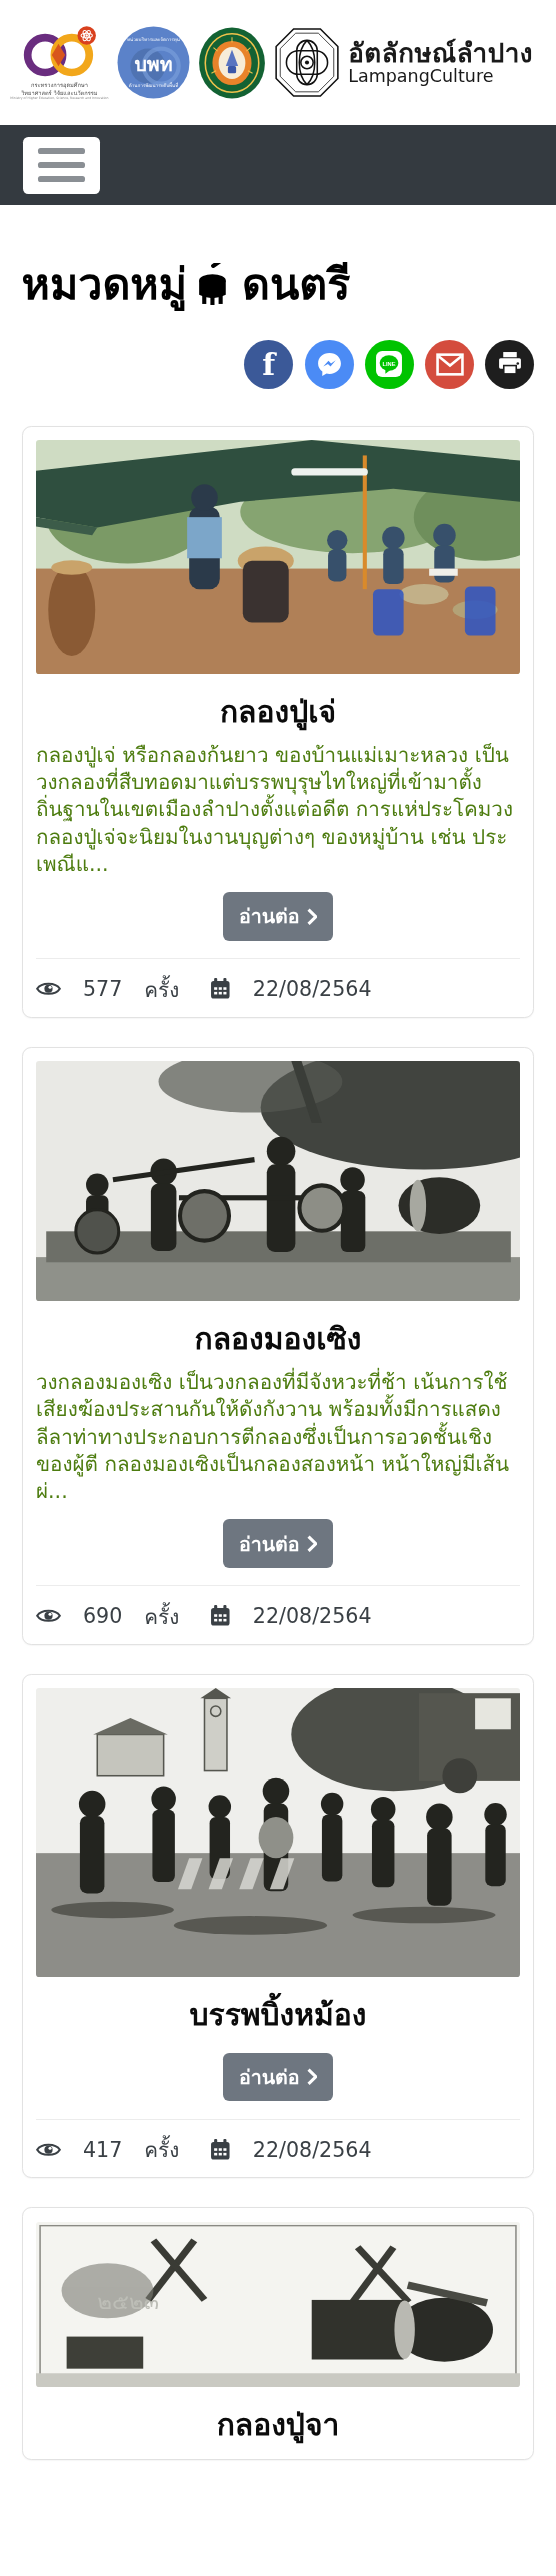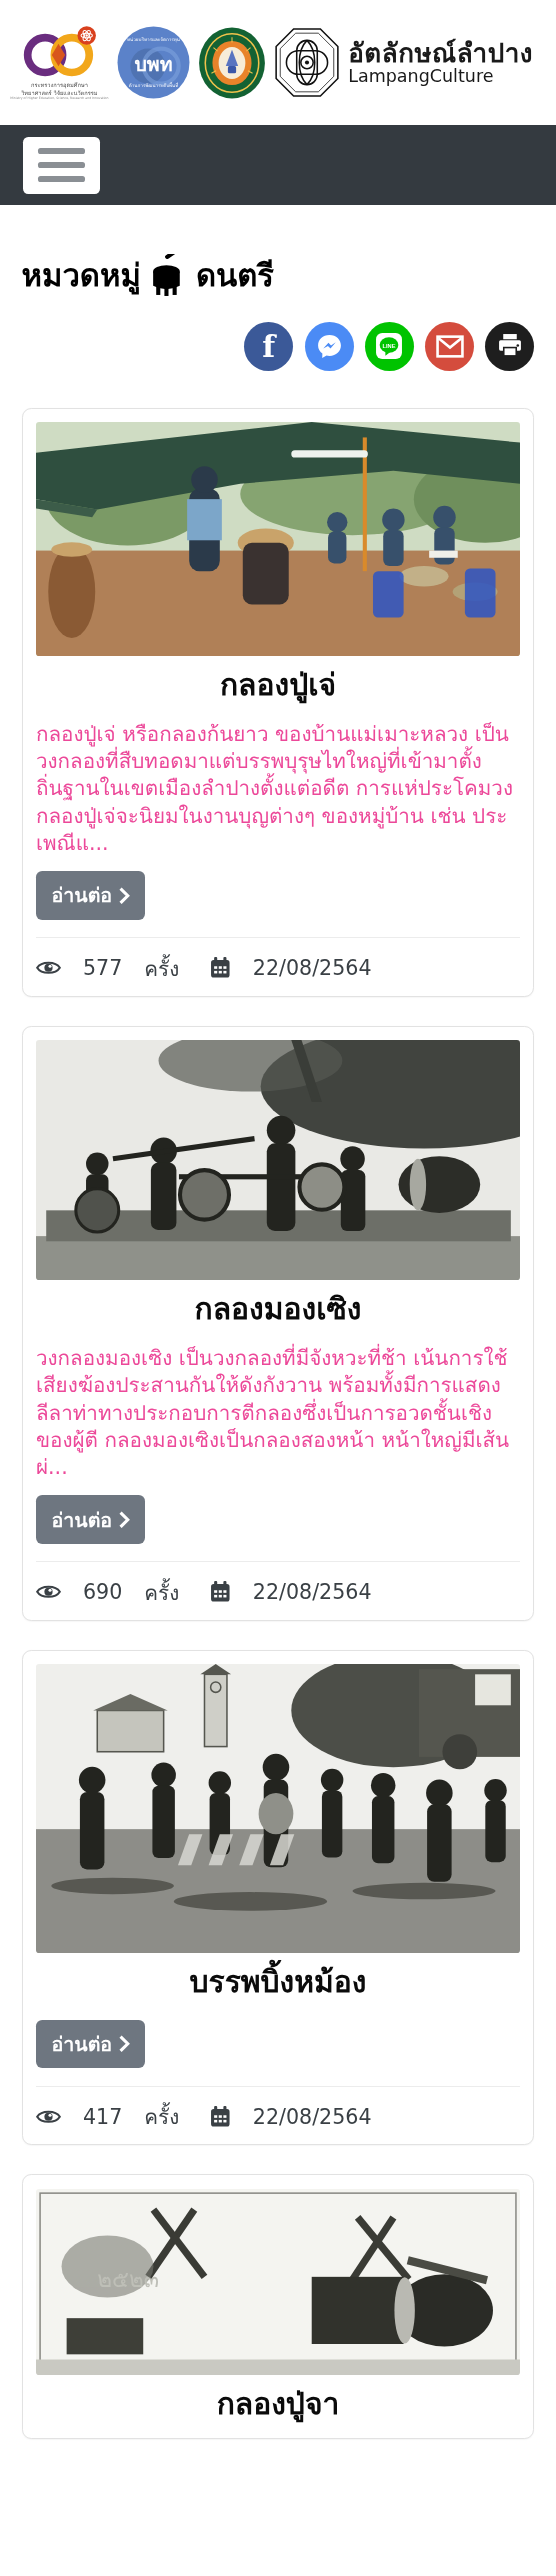--- a/index.html
+++ b/index.html
@@ -22,7 +22,7 @@
   .toggler .bar{ width:47px; height:5.2px; background:#8a8f94; border-radius:2.6px; }
   
   .main{ padding:0 21.6px; }
-  .page-title{ margin-top:45px; display:flex; align-items:center; gap:6px; font-size:31px; font-weight:bold; color:#000; }
+  .page-title{ margin-top:45px; display:flex; align-items:center; gap:6px; font-size:43px; font-weight:bold; color:#000; }
   .page-title .drum{ width:43px; height:43px; }
   .share-row{ margin-top:21.6px; display:flex; justify-content:flex-end; gap:11.3px; }
   .share-btn{ width:49px; height:49px; border-radius:50%; border:none; display:flex; align-items:center; justify-content:center; cursor:pointer; }

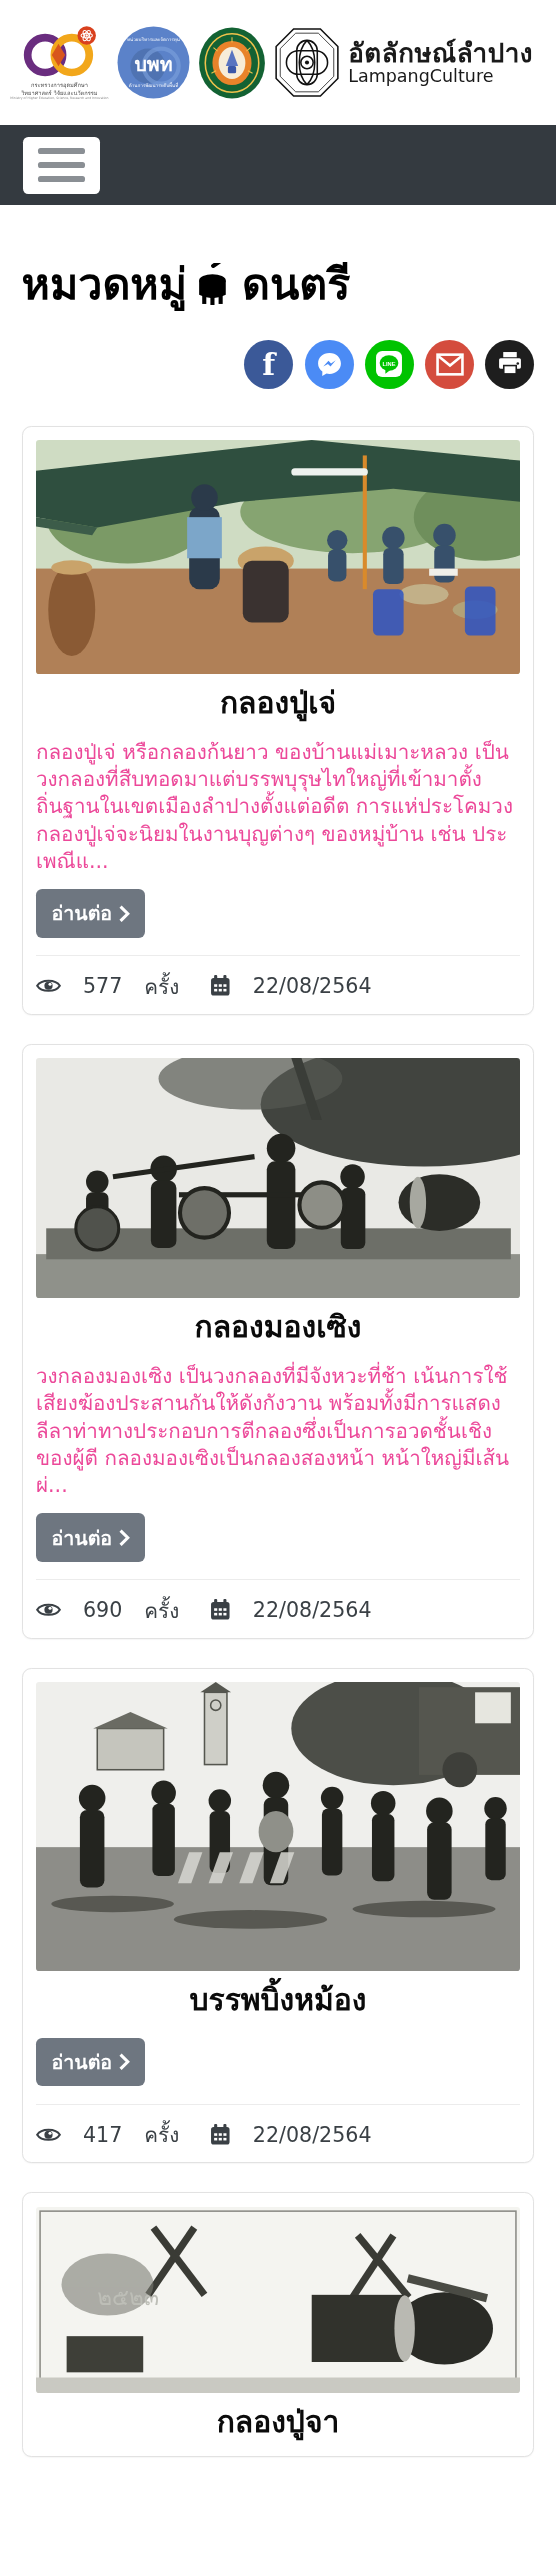--- a/index.html
+++ b/index.html
@@ -38,7 +38,7 @@
   .card{ border:1px solid #e2e2e2; border-radius:9.3px; background:#fff; padding:13.4px 13.4px 11.3px; margin-bottom:29px; box-shadow:0 0.5px 1.5px rgba(0,0,0,.04); }
   .photo{ width:100%; border-radius:3.1px; overflow:hidden; display:block; }
   .photo svg{ display:block; width:100%; height:100%; }
-  .card-title{ text-align:center; font-size:30px; font-weight:bold; color:#0b0b0b; margin-top:5px; }
+  .card-title{ text-align:center; font-size:30px; font-weight:bold; color:#0b0b0b; margin-top:14px; }
   .card-text{ margin-top:13px; font-size:20.6px; line-height:1.32; color:#ec4899; }
   .btn-row{ display:flex; justify-content:flex-start; margin-top:14.4px; }
   .read-more{ background:#6e7680; color:#fff; border:none; border-radius:6.2px; font-size:19.6px; font-weight:bold; padding:8.2px 15.5px; display:flex; align-items:center; gap:7.2px; cursor:pointer; font-family:inherit; }

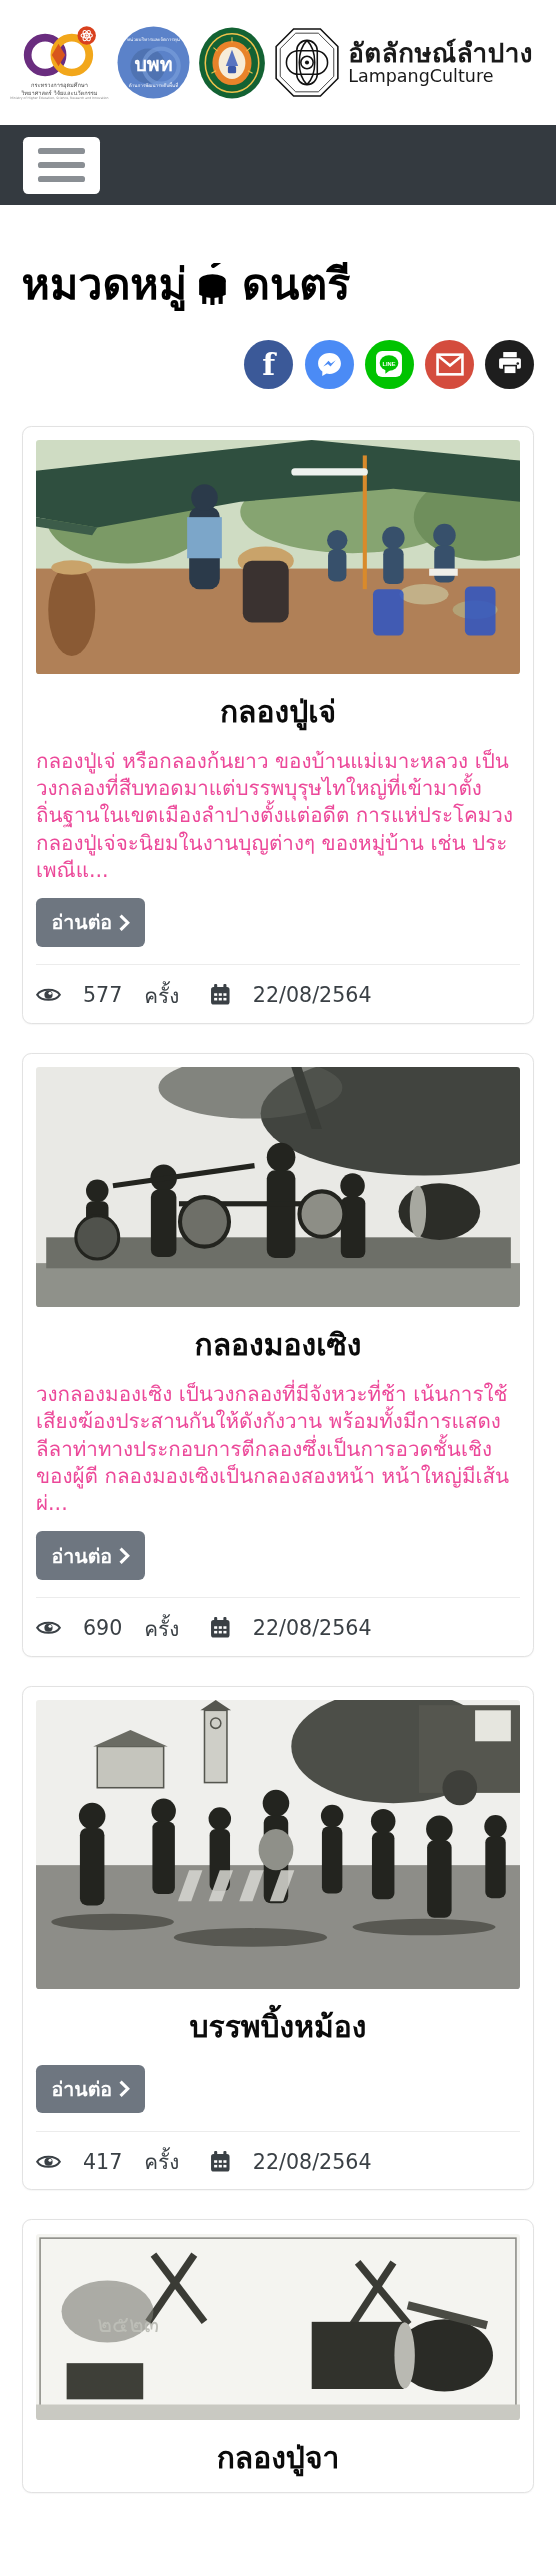--- a/index.html
+++ b/index.html
@@ -39,7 +39,7 @@
   .photo{ width:100%; border-radius:3.1px; overflow:hidden; display:block; }
   .photo svg{ display:block; width:100%; height:100%; }
   .card-title{ text-align:center; font-size:30px; font-weight:bold; color:#0b0b0b; margin-top:14px; }
-  .card-text{ margin-top:13px; font-size:20.6px; line-height:1.32; color:#ec4899; }
+  .card-text{ margin-top:7px; font-size:20.6px; line-height:1.32; color:#4d7c0f; }
   .btn-row{ display:flex; justify-content:flex-start; margin-top:14.4px; }
   .read-more{ background:#6e7680; color:#fff; border:none; border-radius:6.2px; font-size:19.6px; font-weight:bold; padding:8.2px 15.5px; display:flex; align-items:center; gap:7.2px; cursor:pointer; font-family:inherit; }
   .card-divider{ border:none; border-top:1px solid #ececec; margin-top:17.5px; }

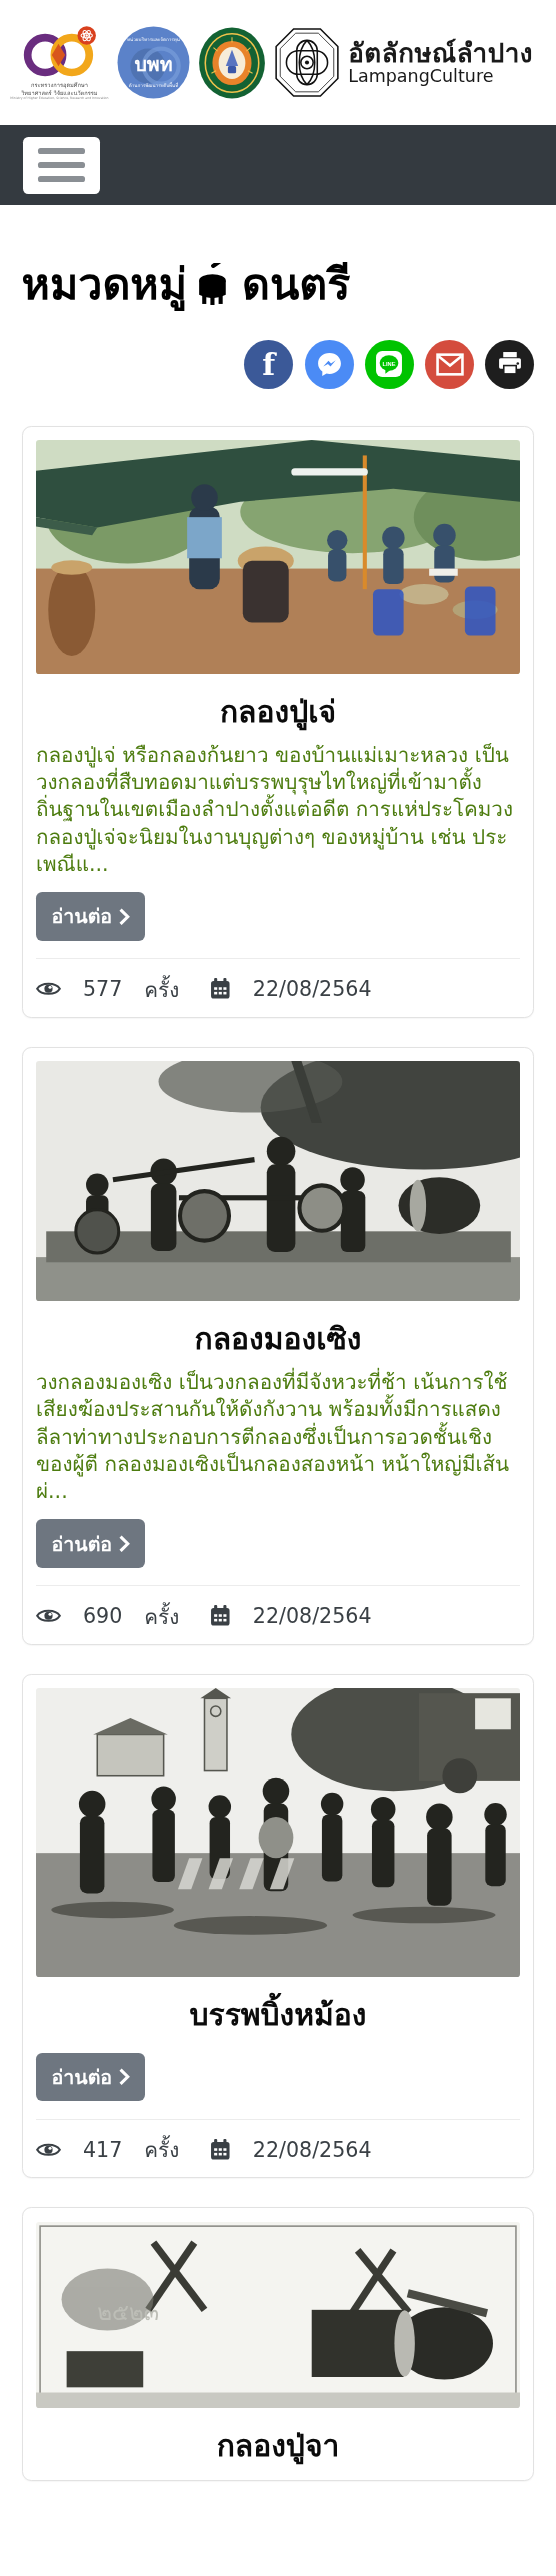--- a/index.html
+++ b/index.html
@@ -40,7 +40,7 @@
   .photo svg{ display:block; width:100%; height:100%; }
   .card-title{ text-align:center; font-size:30px; font-weight:bold; color:#0b0b0b; margin-top:14px; }
   .card-text{ margin-top:7px; font-size:20.6px; line-height:1.32; color:#4d7c0f; }
-  .btn-row{ display:flex; justify-content:flex-start; margin-top:14.4px; }
+  .btn-row{ display:flex; justify-content:center; margin-top:14.4px; }
   .read-more{ background:#6e7680; color:#fff; border:none; border-radius:6.2px; font-size:19.6px; font-weight:bold; padding:8.2px 15.5px; display:flex; align-items:center; gap:7.2px; cursor:pointer; font-family:inherit; }
   .card-divider{ border:none; border-top:1px solid #ececec; margin-top:17.5px; }
   .card-stats{ display:flex; align-items:center; gap:31px; margin-top:13.4px; font-size:20.6px; color:#3a4045; }

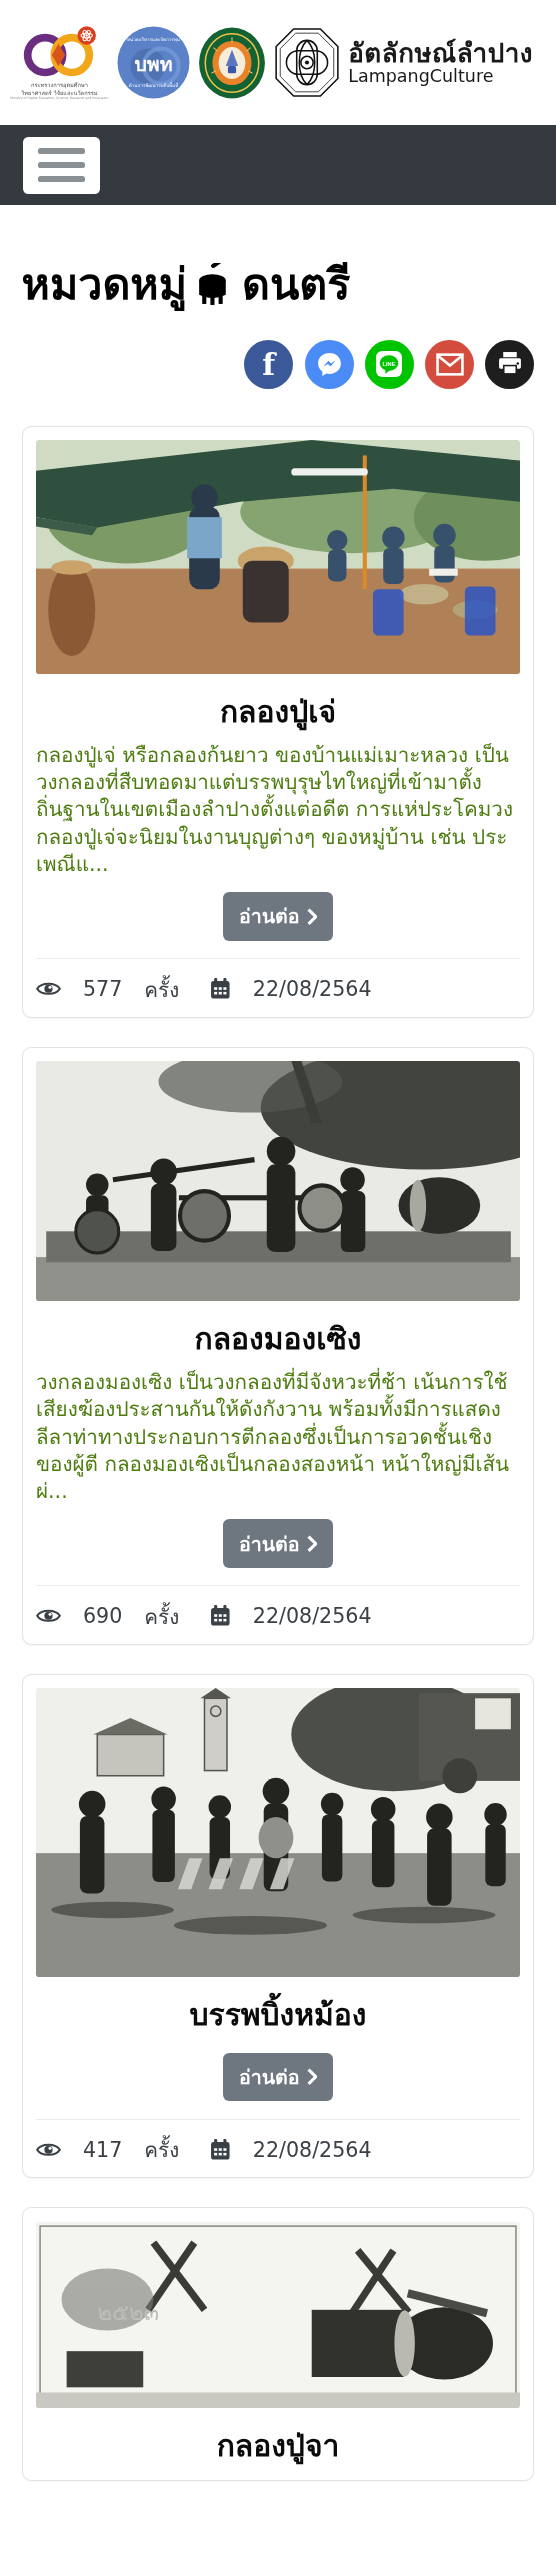--- a/index.html
+++ b/index.html
@@ -411,7 +411,7 @@
     </article>
 
     <article class="card">
-      <div class="photo" style="height:186px">
+      <div class="photo" style="height:165px">
         <svg viewBox="0 0 948 360" preserveAspectRatio="none">
           <rect width="948" height="360" fill="#f4f4f0"></rect>
           <rect x="8" y="8" width="932" height="344" fill="none" stroke="#8a8a84" stroke-width="3"></rect>

